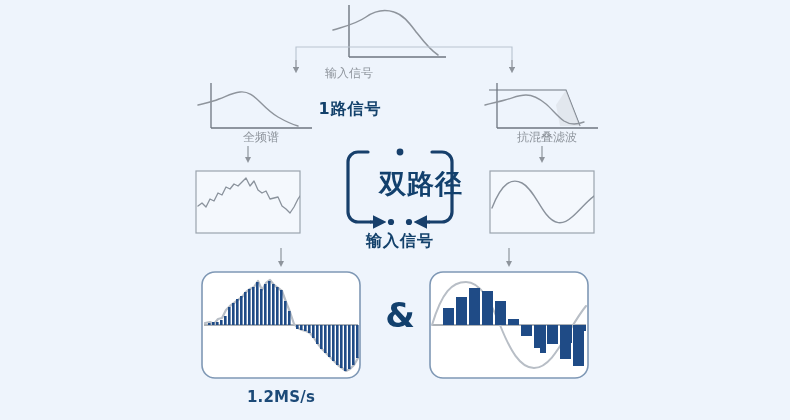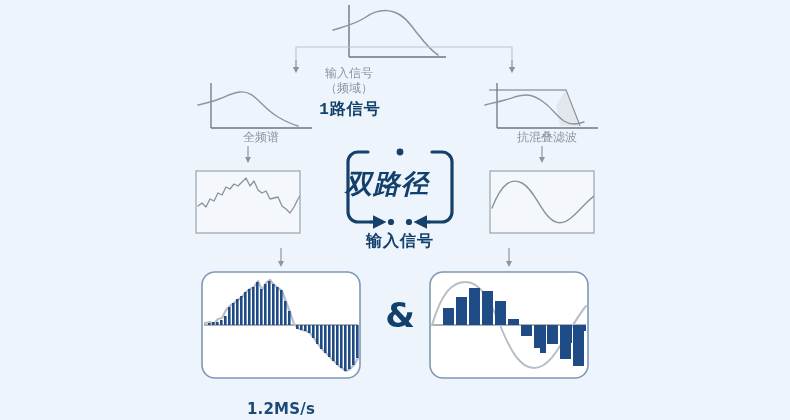--- a/index.html
+++ b/index.html
@@ -230,7 +230,6 @@
 
   <div class="lbl lbl-gray" style="left:349px;top:66px;width:100px;margin-left:-50px;">
     <div>输入信号</div>
-    <div>（频域）</div>
   </div>
 
   <div class="lbl lbl-navy" style="left:350px;top:99px;width:100px;margin-left:-50px;">1路信号</div>

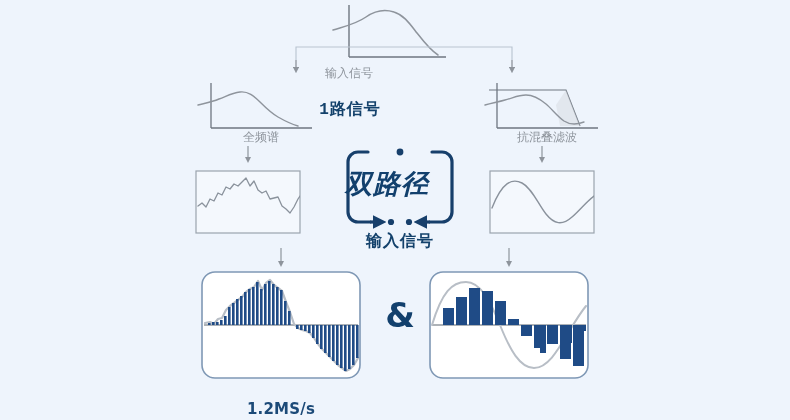--- a/index.html
+++ b/index.html
@@ -15,7 +15,7 @@
 
   .lbl{position:absolute;text-align:center;white-space:nowrap;}
   .lbl-gray{color:#8e949c;font-size:12px;line-height:15px;}
-  .lbl-navy{color:#13416b;font-size:16px;font-weight:bold;letter-spacing:1px;font-family:Liberation Mono, monospace;}
+  .lbl-navy{color:#13416b;font-size:16px;font-weight:bold;letter-spacing:1px;}
   .lbl-rate{color:#1c4a78;font-size:15px;font-weight:bold;letter-spacing:0.2px;}
 
   #center-word{

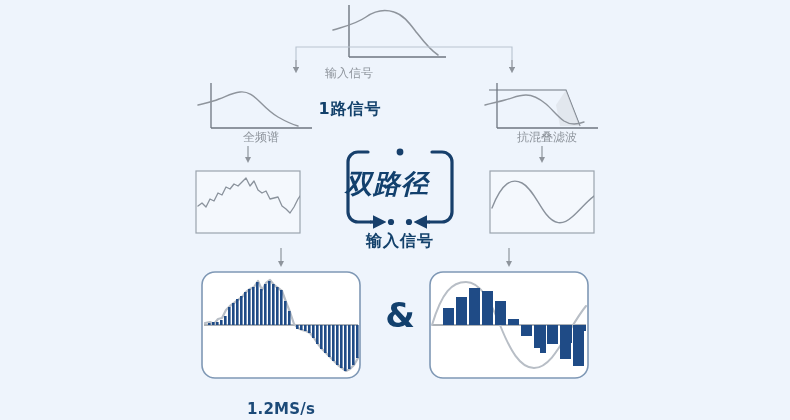--- a/index.html
+++ b/index.html
@@ -19,10 +19,9 @@
   .lbl-rate{color:#1c4a78;font-size:15px;font-weight:bold;letter-spacing:0.2px;}
 
   #center-word{
-    position:absolute;left:332px;top:166px;width:110px;
-    text-align:center;color:#12406d;font-size:27px;font-weight:bold;
+    position:absolute;left:353px;top:166px;width:110px;
+    text-align:right;color:#12406d;font-size:27px;font-weight:bold;
     letter-spacing:1px;
-    font-style:italic;
   }
   #amp{
     position:absolute;left:381px;top:296px;width:38px;

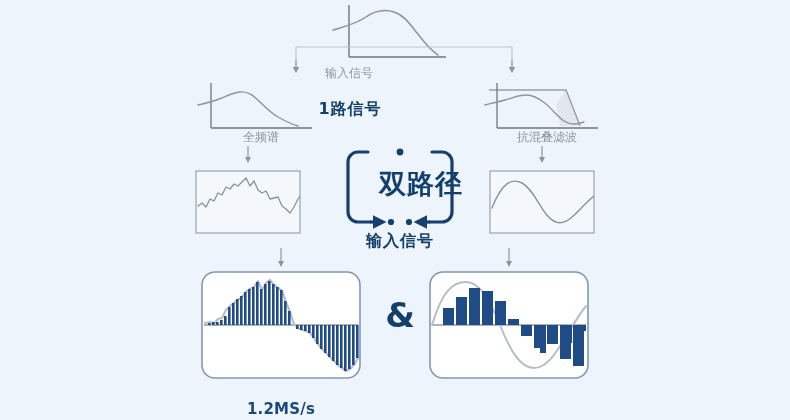--- a/index.html
+++ b/index.html
@@ -243,7 +243,7 @@
 
   <div id="amp">&amp;</div>
 
-  <div class="lbl lbl-rate" style="left:281px;top:400px;width:140px;margin-left:-70px;">1.2MS/s</div>
+  <div class="lbl lbl-rate" style="left:281px;top:388px;width:140px;margin-left:-70px;">1.2MS/s</div>
 
 
 </div>

